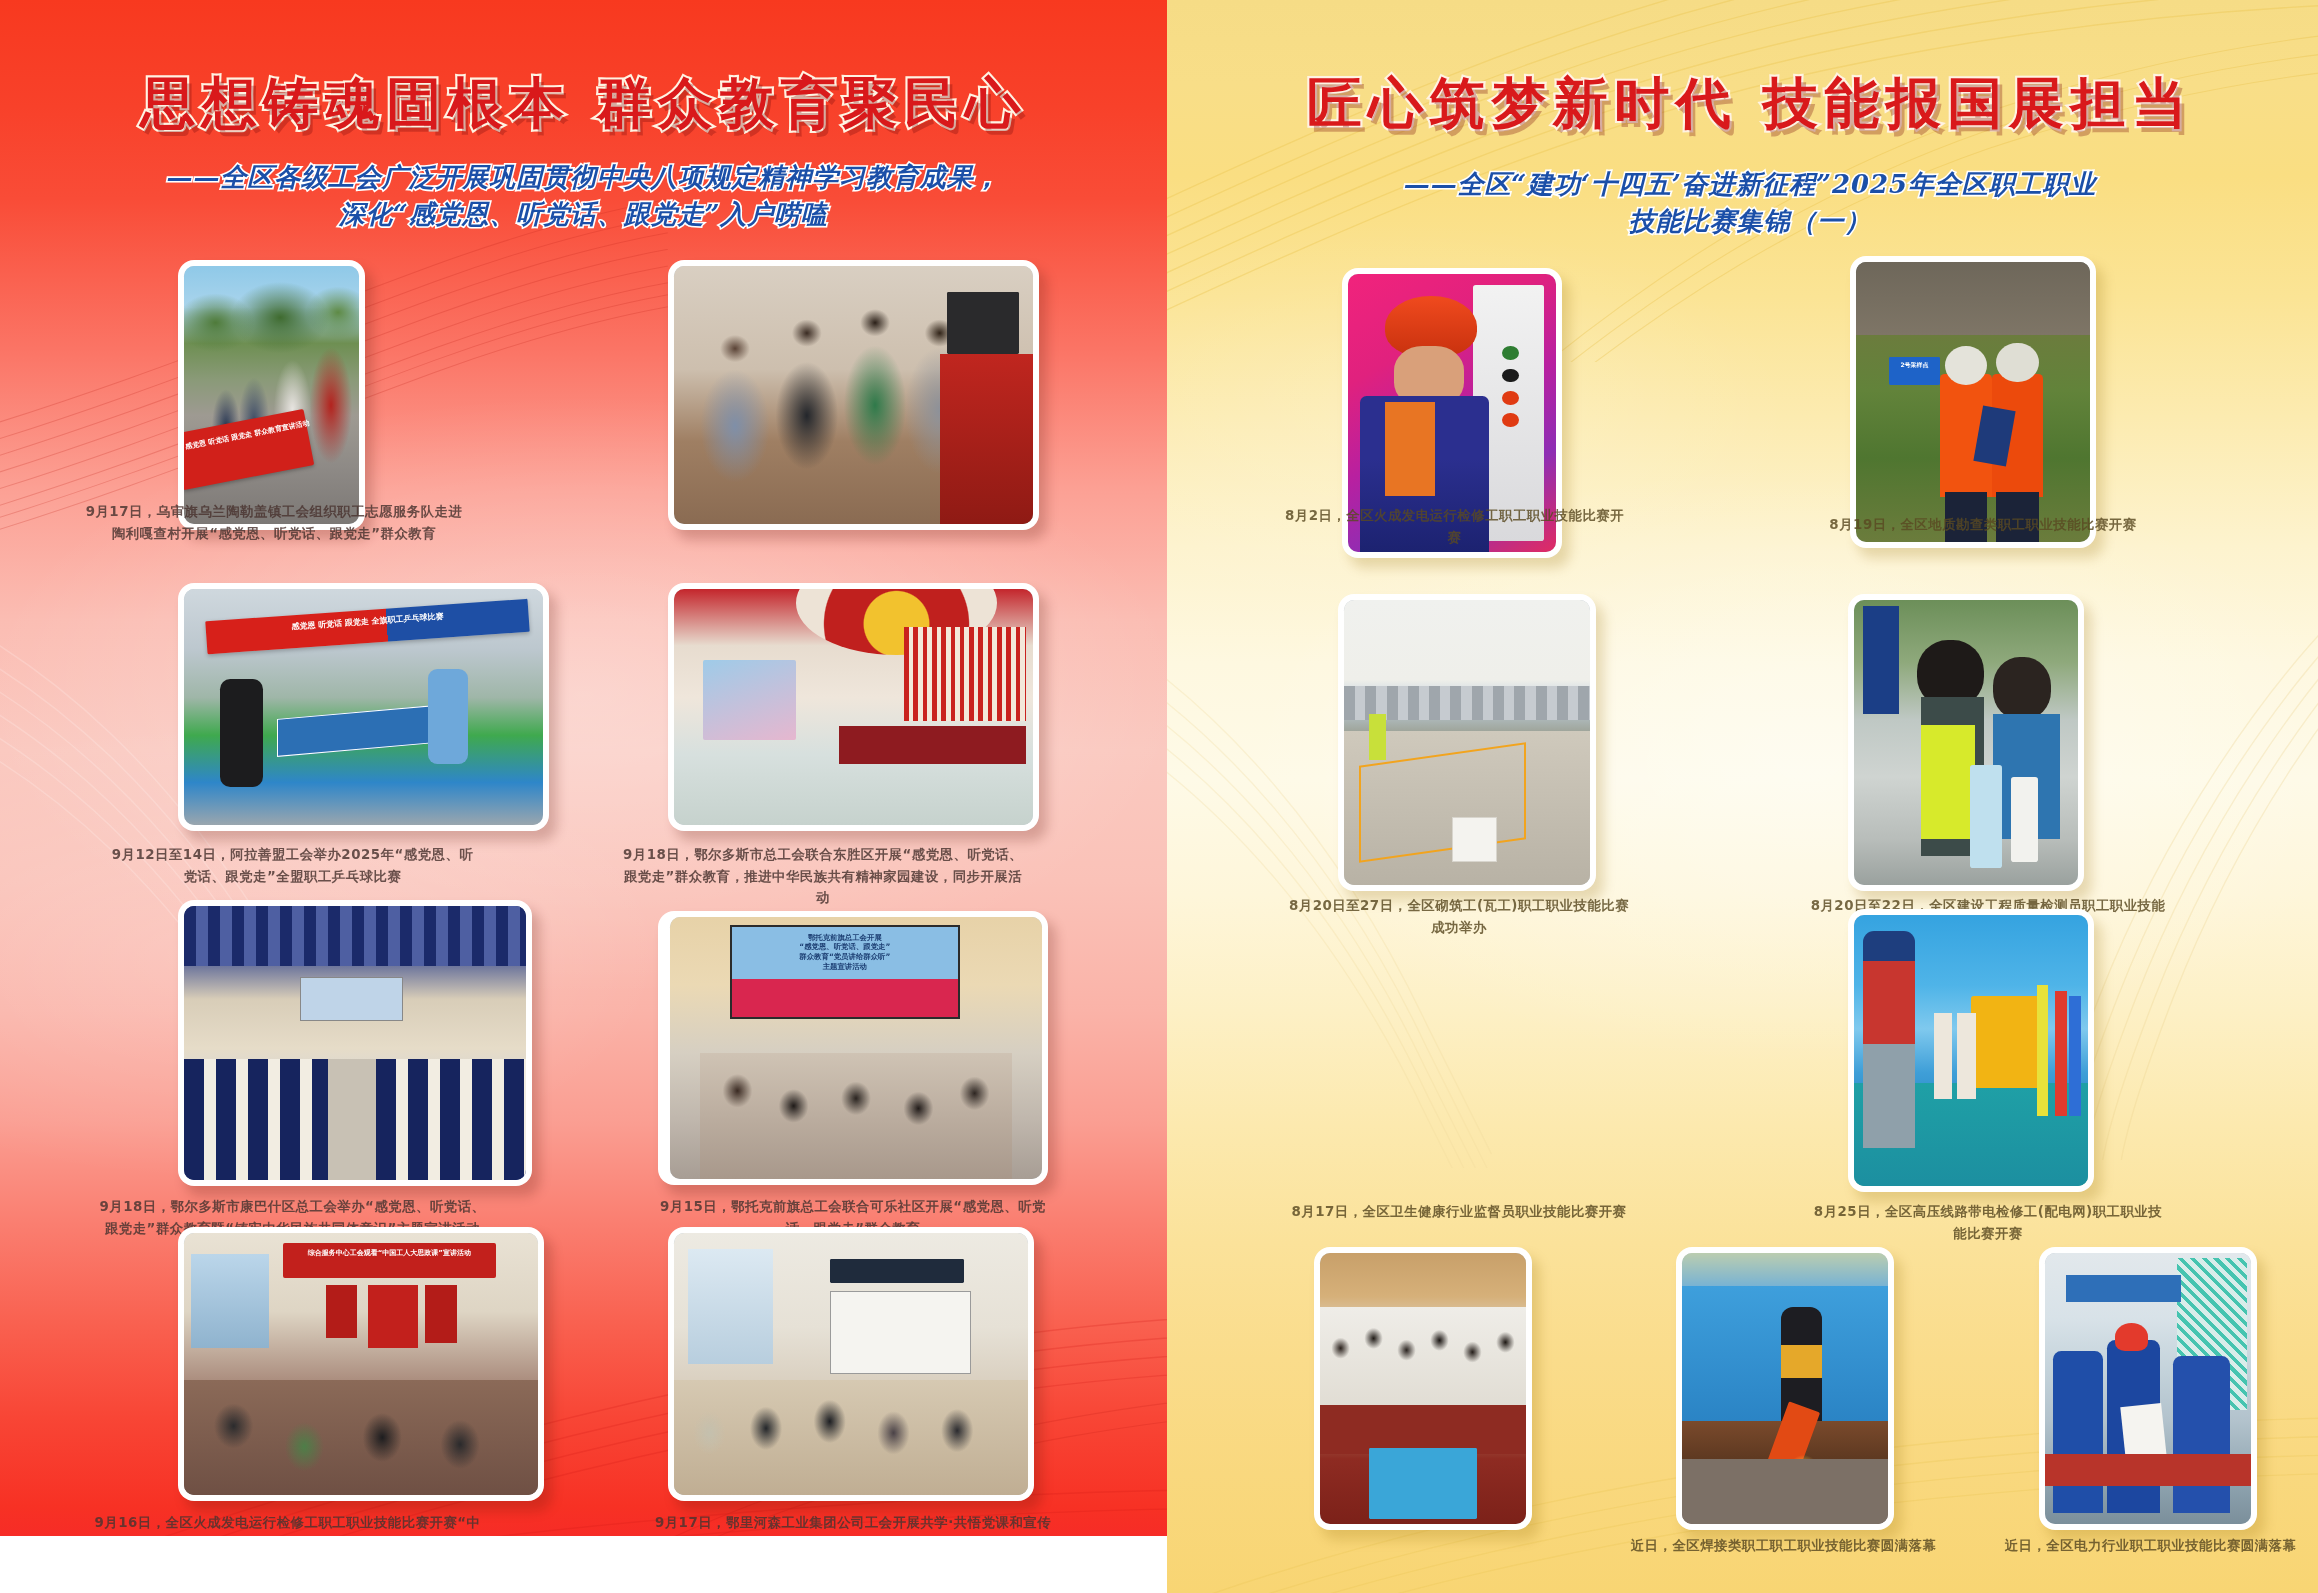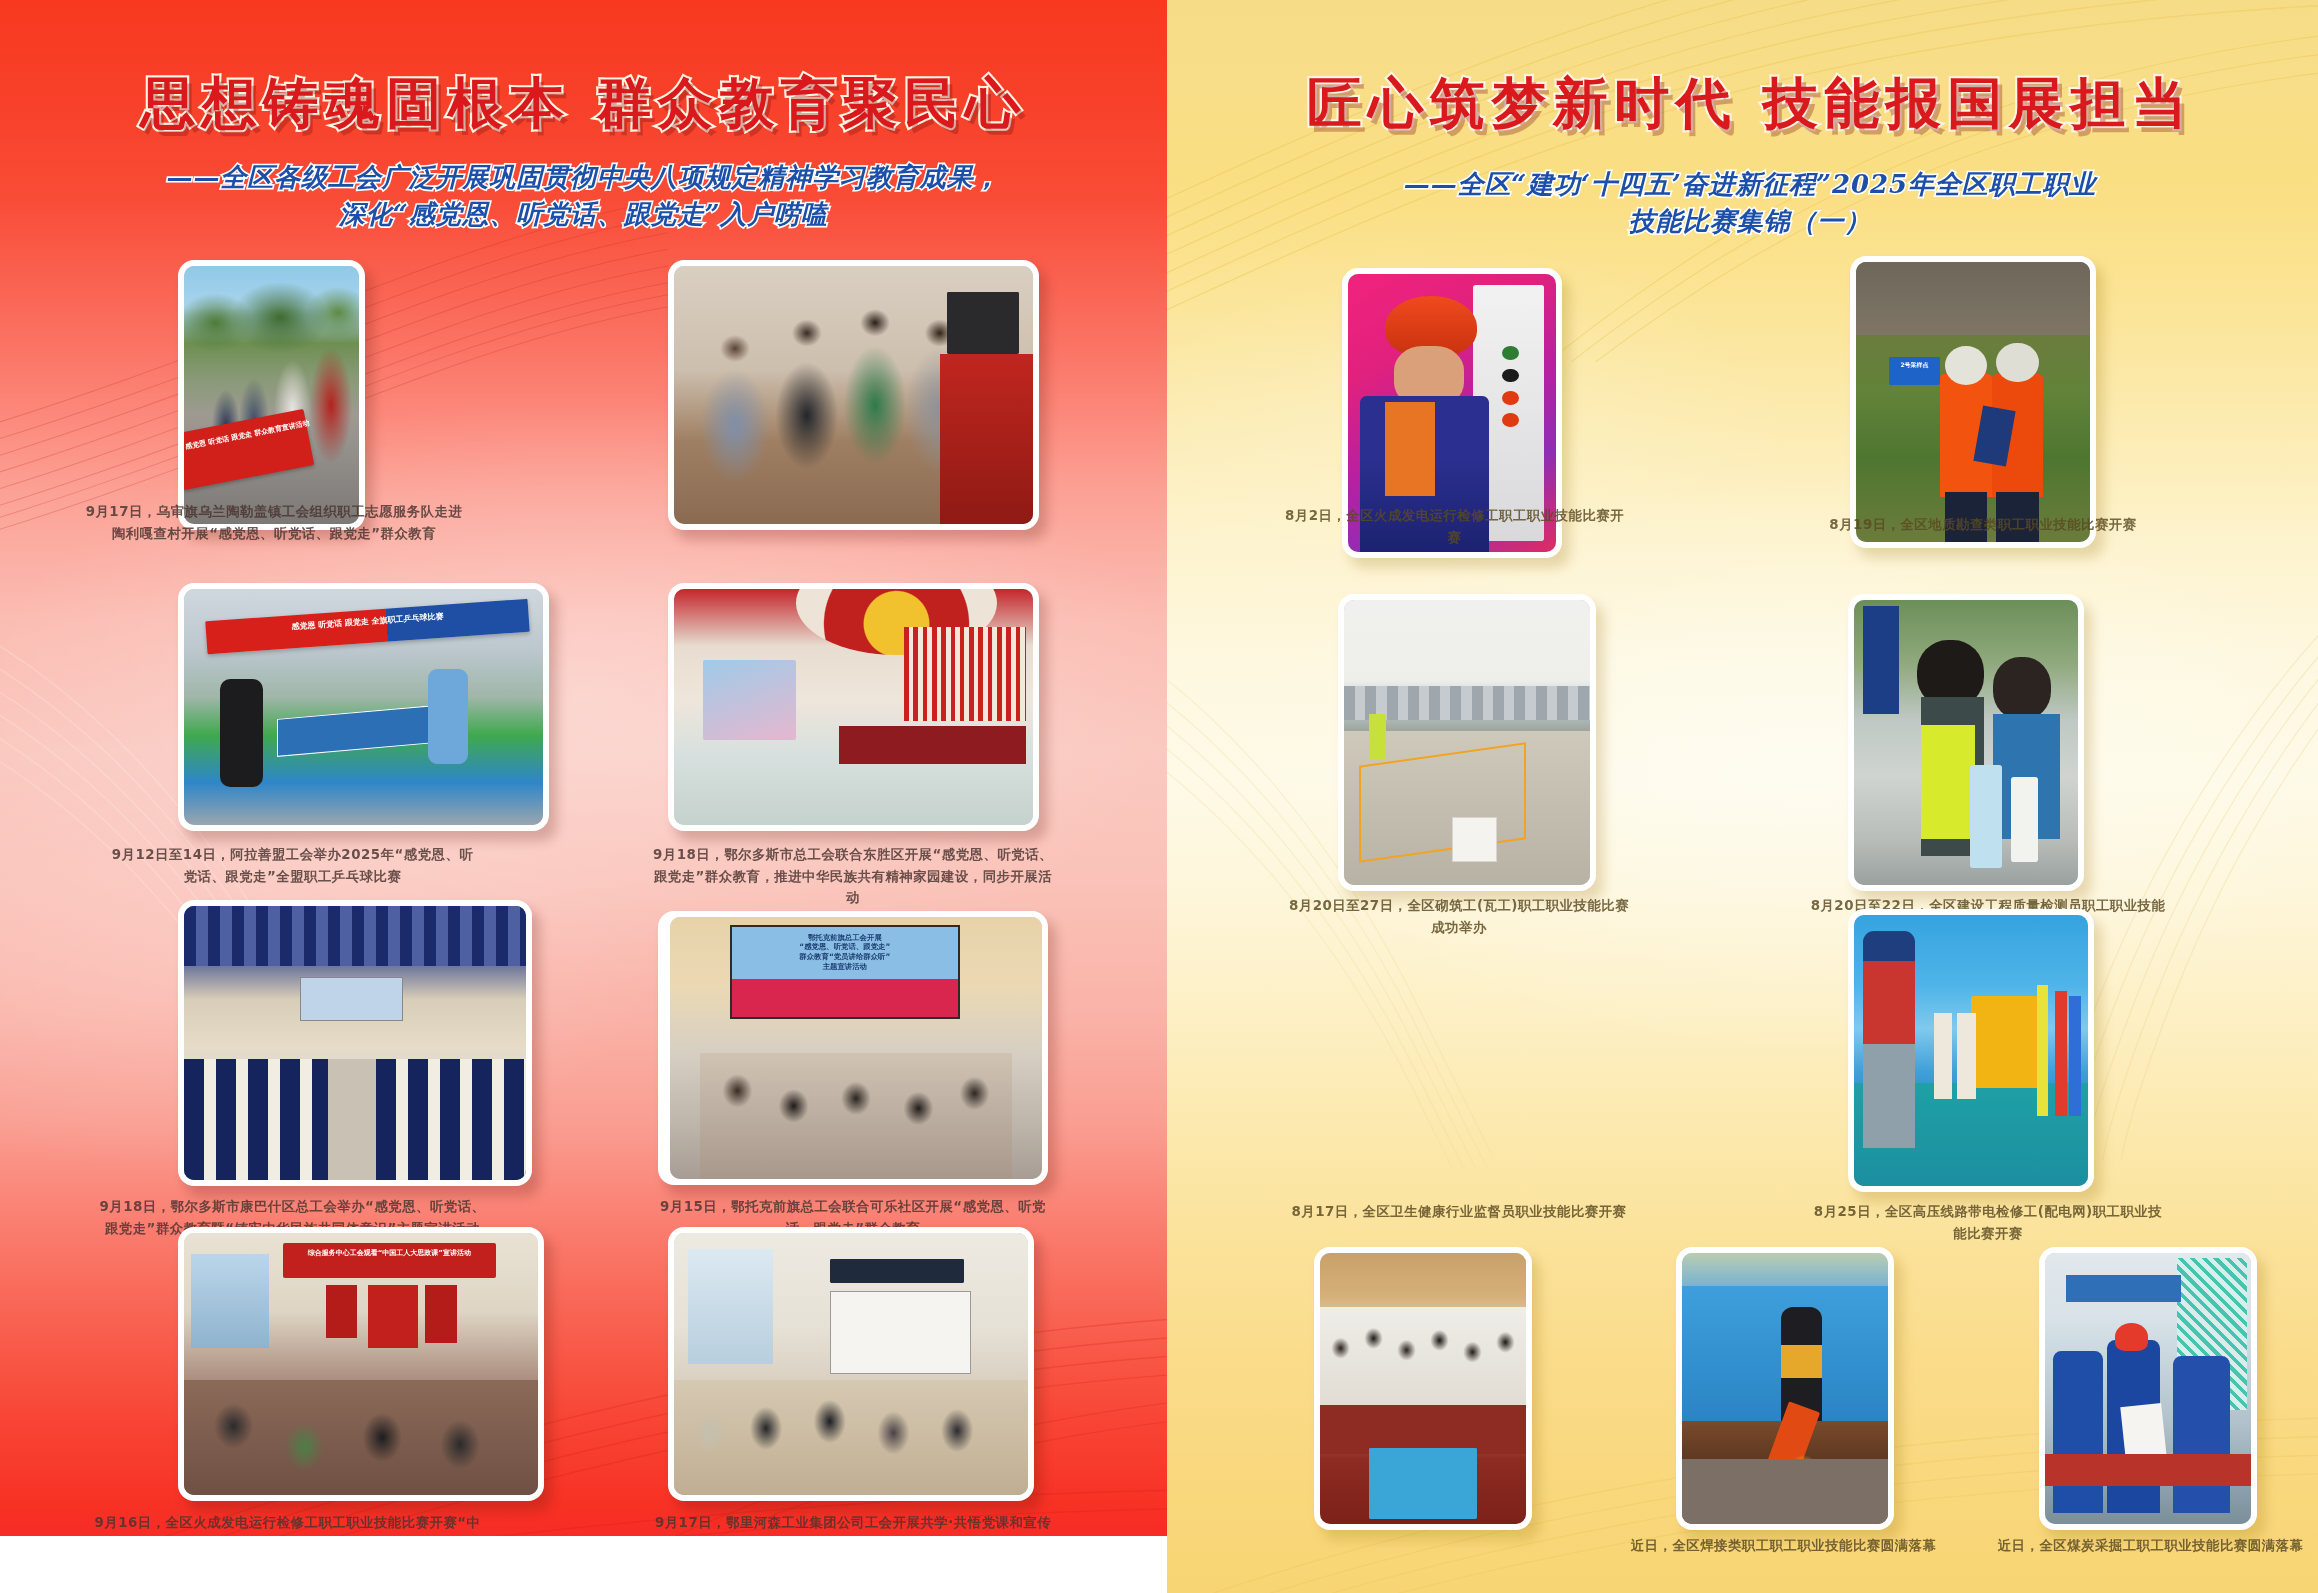--- a/index.html
+++ b/index.html
@@ -238,7 +238,7 @@
         <div style="position:absolute;left:46%;top:58%;width:52%;height:16%;background:#8E1B20;"></div>
       </div>
     </figure>
-    <figcaption class="cap" style="left:649px;top:844px;width:408px;">9月18日，鄂尔多斯市总工会联合东胜区开展“感党恩、听党话、跟党走”群众教育，推进中华民族共有精神家园建设，同步开展活动</figcaption>
+    <figcaption class="cap" style="left:619px;top:844px;width:408px;">9月18日，鄂尔多斯市总工会联合东胜区开展“感党恩、听党话、跟党走”群众教育，推进中华民族共有精神家园建设，同步开展活动</figcaption>
 
     <figure class="shot" style="left:178px;top:900px;width:354px;height:286px;">
       <div class="ph">

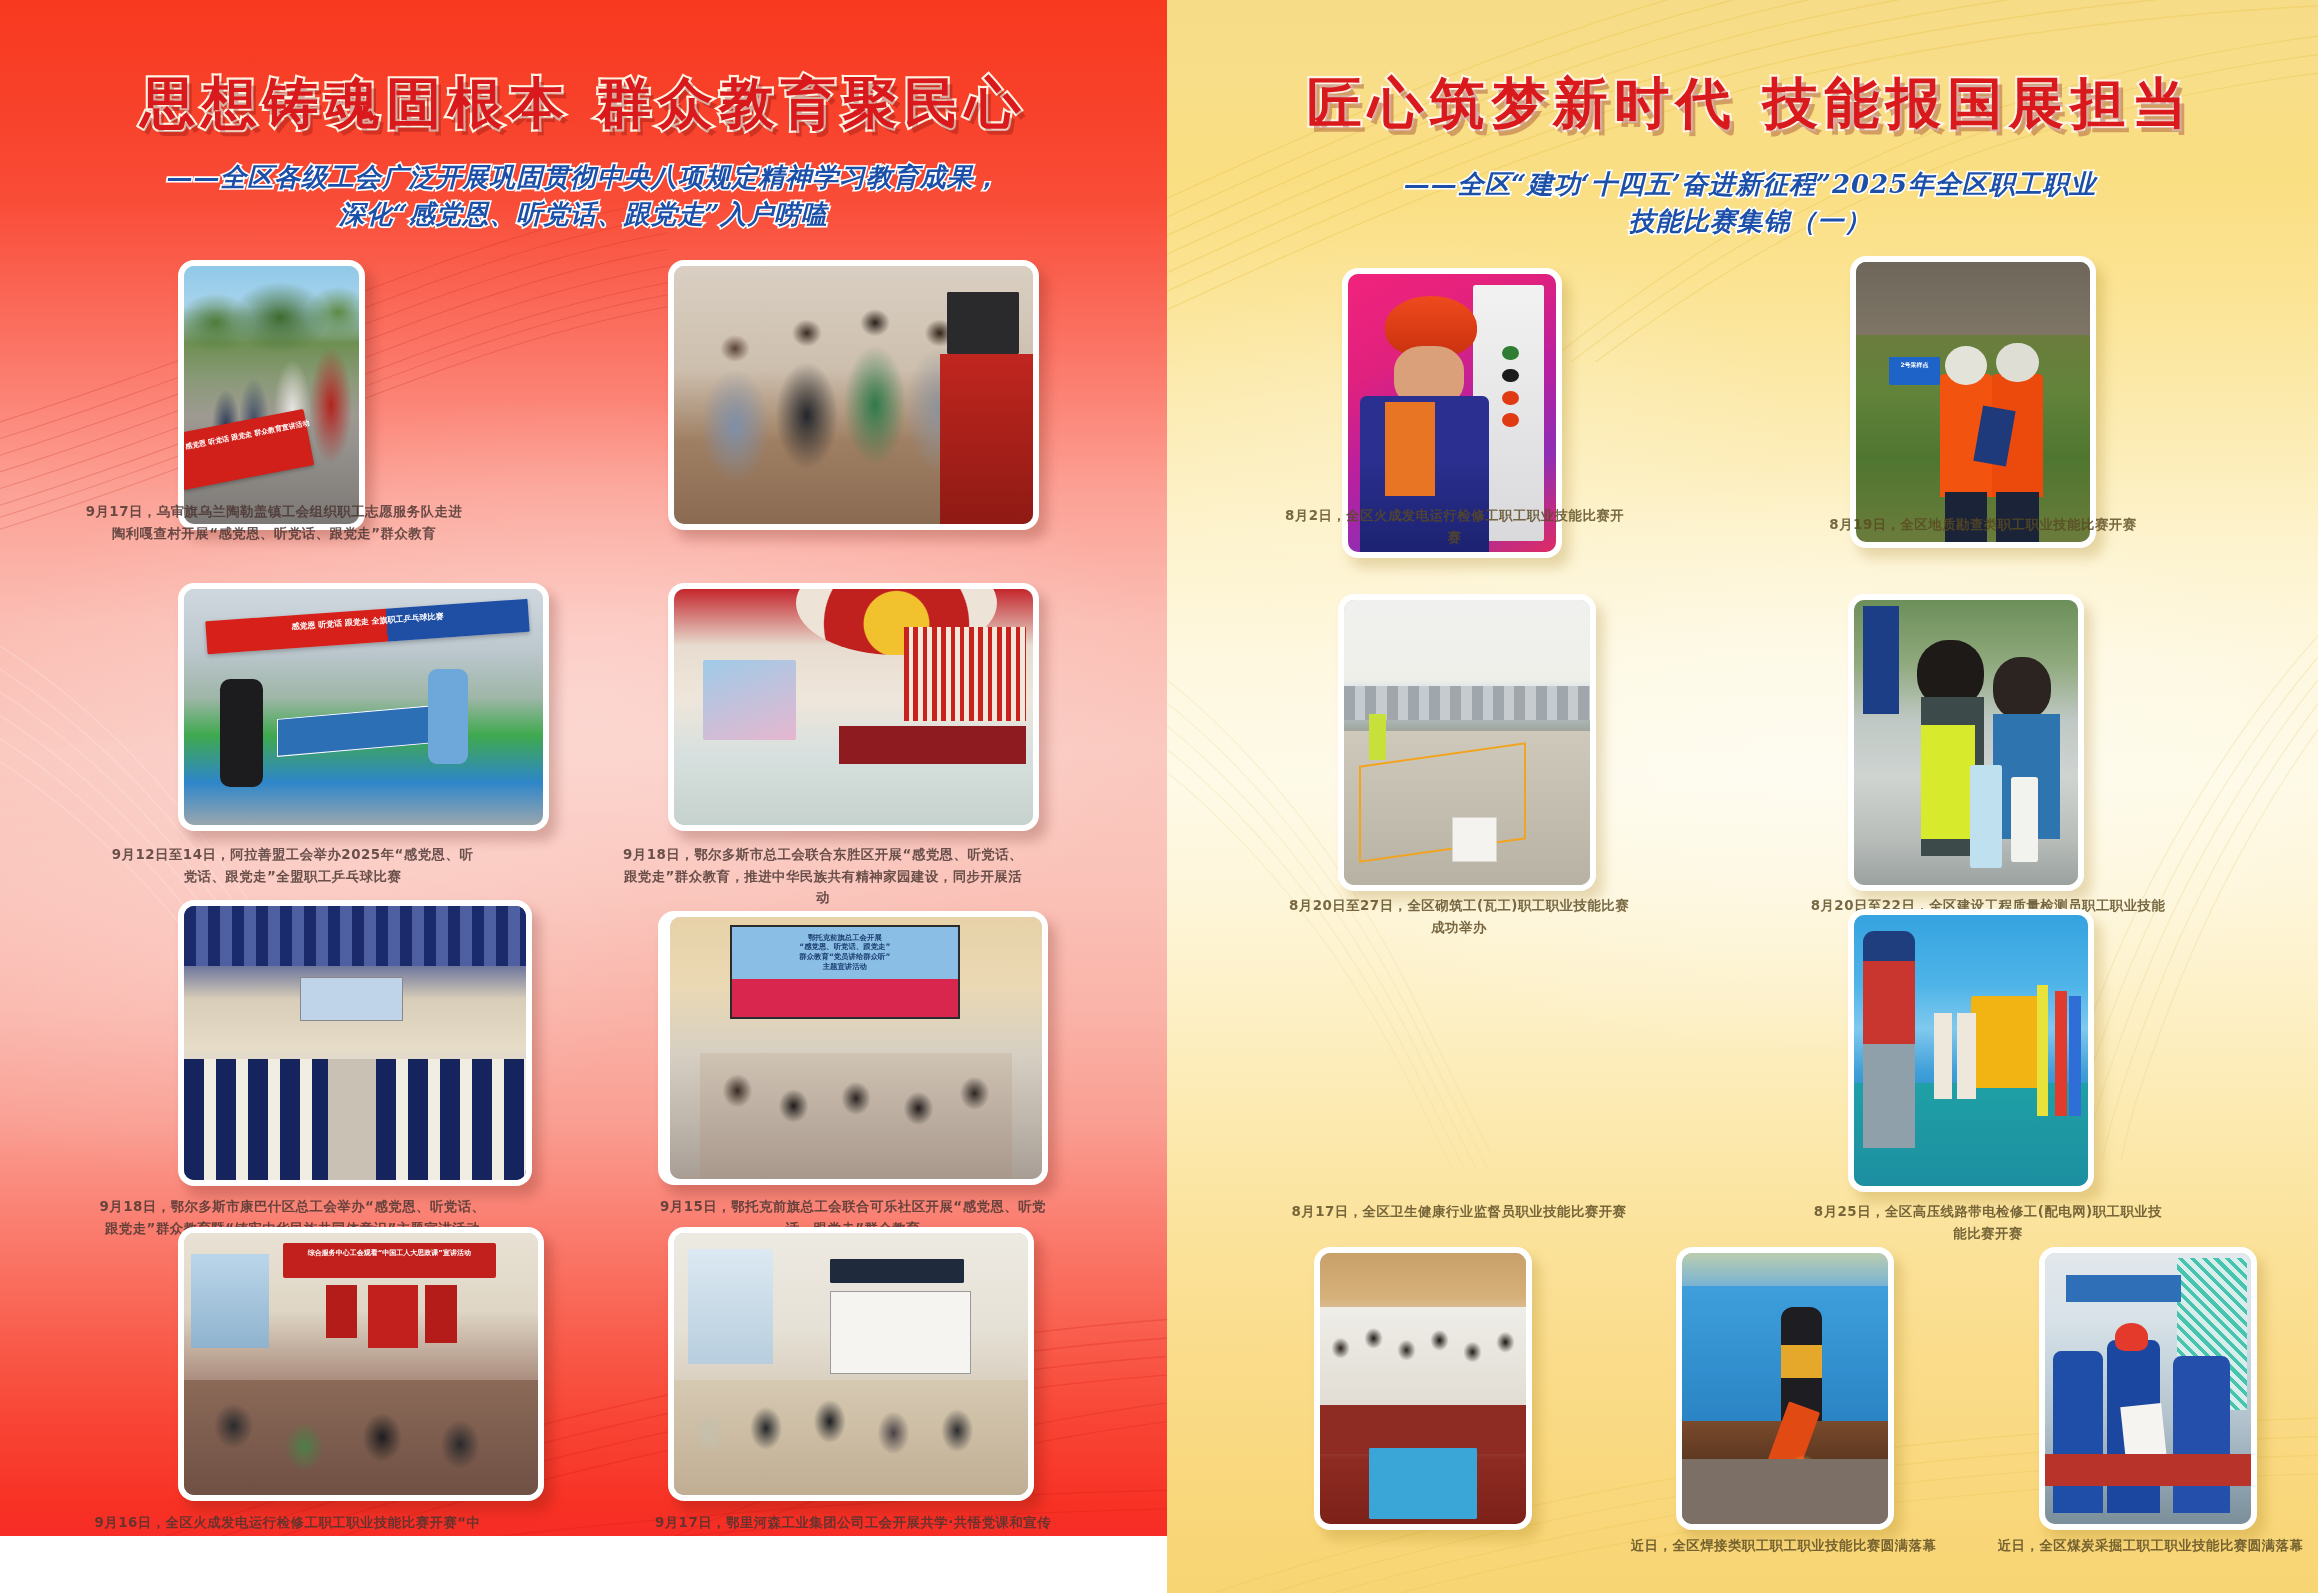--- a/index.html
+++ b/index.html
@@ -493,7 +493,7 @@
         <div style="position:absolute;left:0;top:74%;width:100%;height:12%;background:#B8342A;"></div>
       </div>
     </figure>
-    <figcaption class="cap" style="left:821px;top:1535px;width:325px;">近日，全区煤炭采掘工职工职业技能比赛圆满落幕</figcaption>
+    <figcaption class="cap" style="left:821px;top:1535px;width:325px;">近日，全区电力行业职工职业技能比赛圆满落幕</figcaption>
   </section>
 </div>
 

